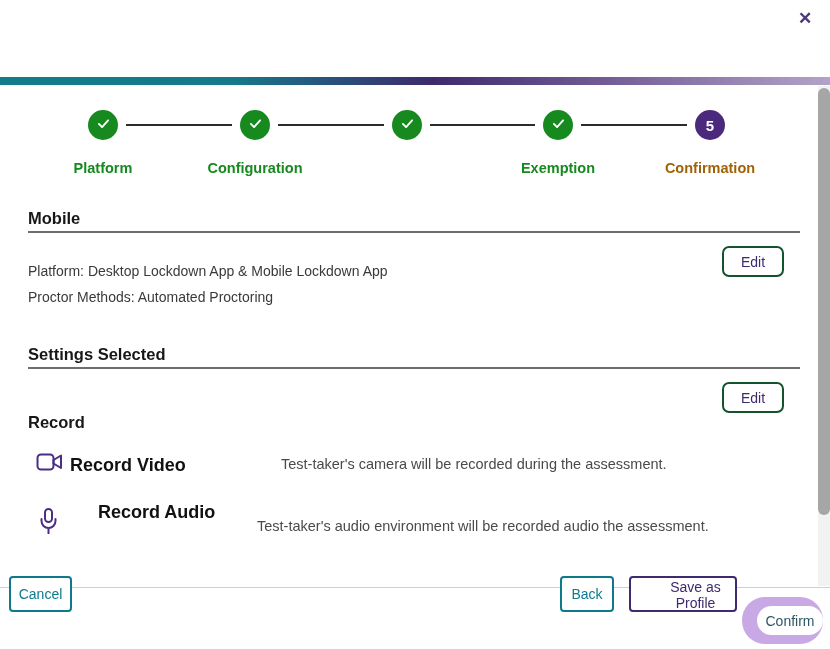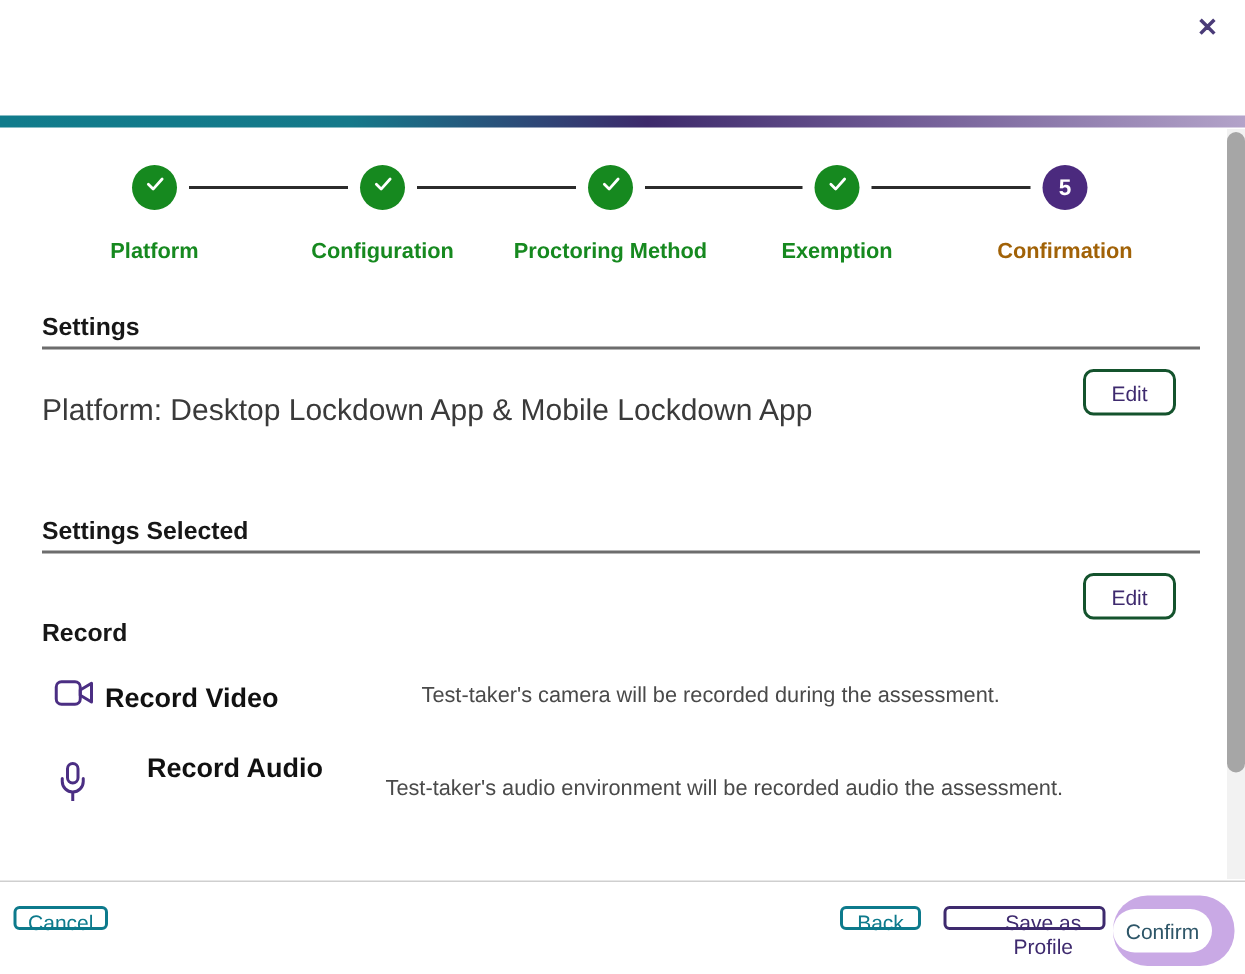--- a/index.html
+++ b/index.html
@@ -99,7 +99,6 @@
 
   <div class="step-label lbl-green" style="left:23px;">Platform</div>
   <div class="step-label lbl-green" style="left:175px;">Configuration</div>
-  <div class="step-label lbl-green" style="left:327px;">Proctoring Method</div>
   <div class="step-label lbl-green" style="left:478px;">Exemption</div>
   <div class="step-label lbl-purple" style="left:630px;">Confirmation</div>
 

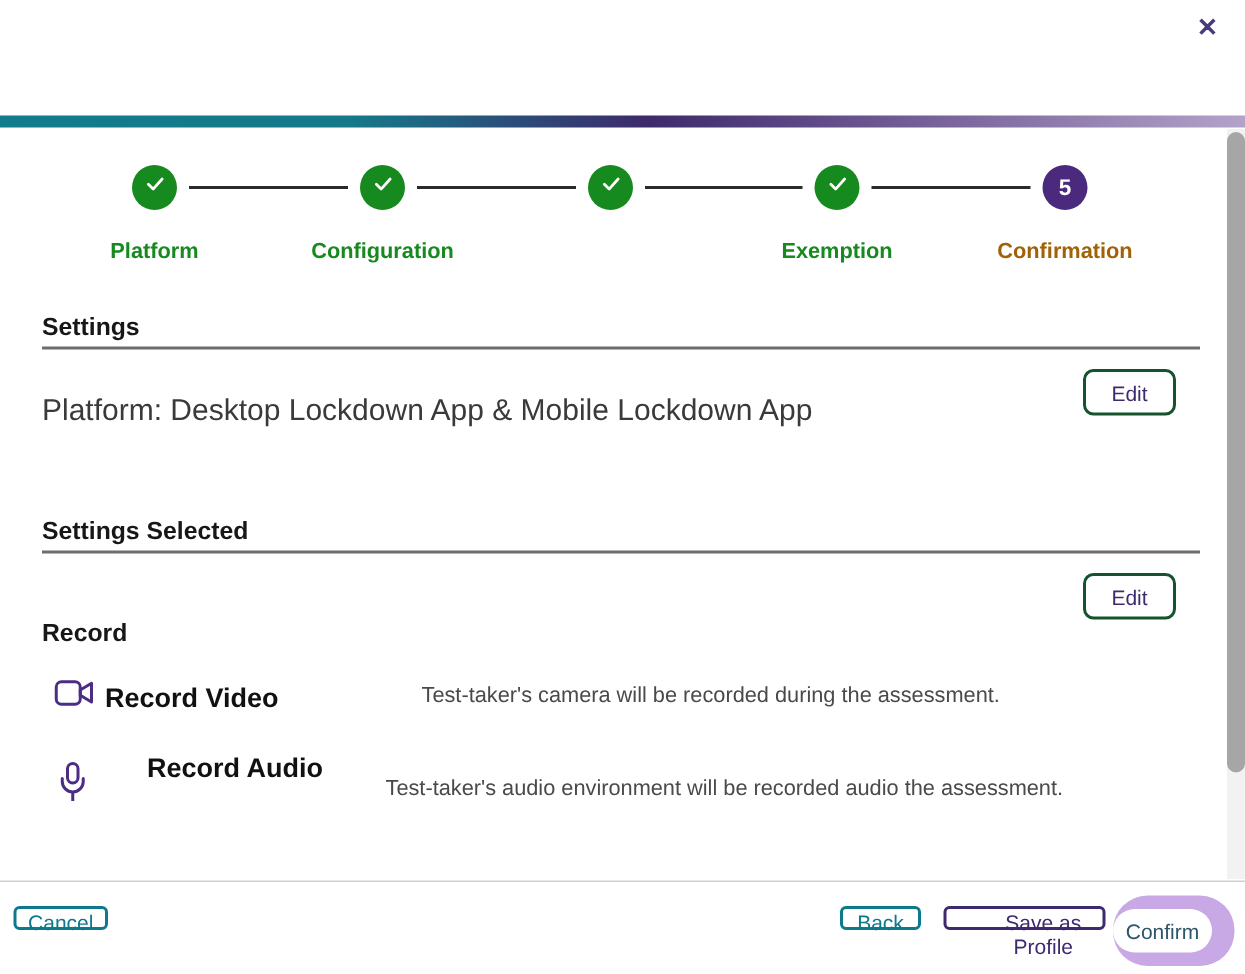--- a/index.html
+++ b/index.html
@@ -102,7 +102,7 @@
   <div class="step-label lbl-green" style="left:478px;">Exemption</div>
   <div class="step-label lbl-purple" style="left:630px;">Confirmation</div>
 
-  <div class="section-heading" style="top:209px;">Settings</div>
+  <div class="section-heading" style="top:209px;">Mobile</div>
   <div class="section-line" style="top:231px;"></div>
   <button class="edit-btn" style="top:246px;">Edit</button>
   <div class="detail-line" style="top:263px;">Platform: Desktop Lockdown App &amp; Mobile Lockdown App</div>

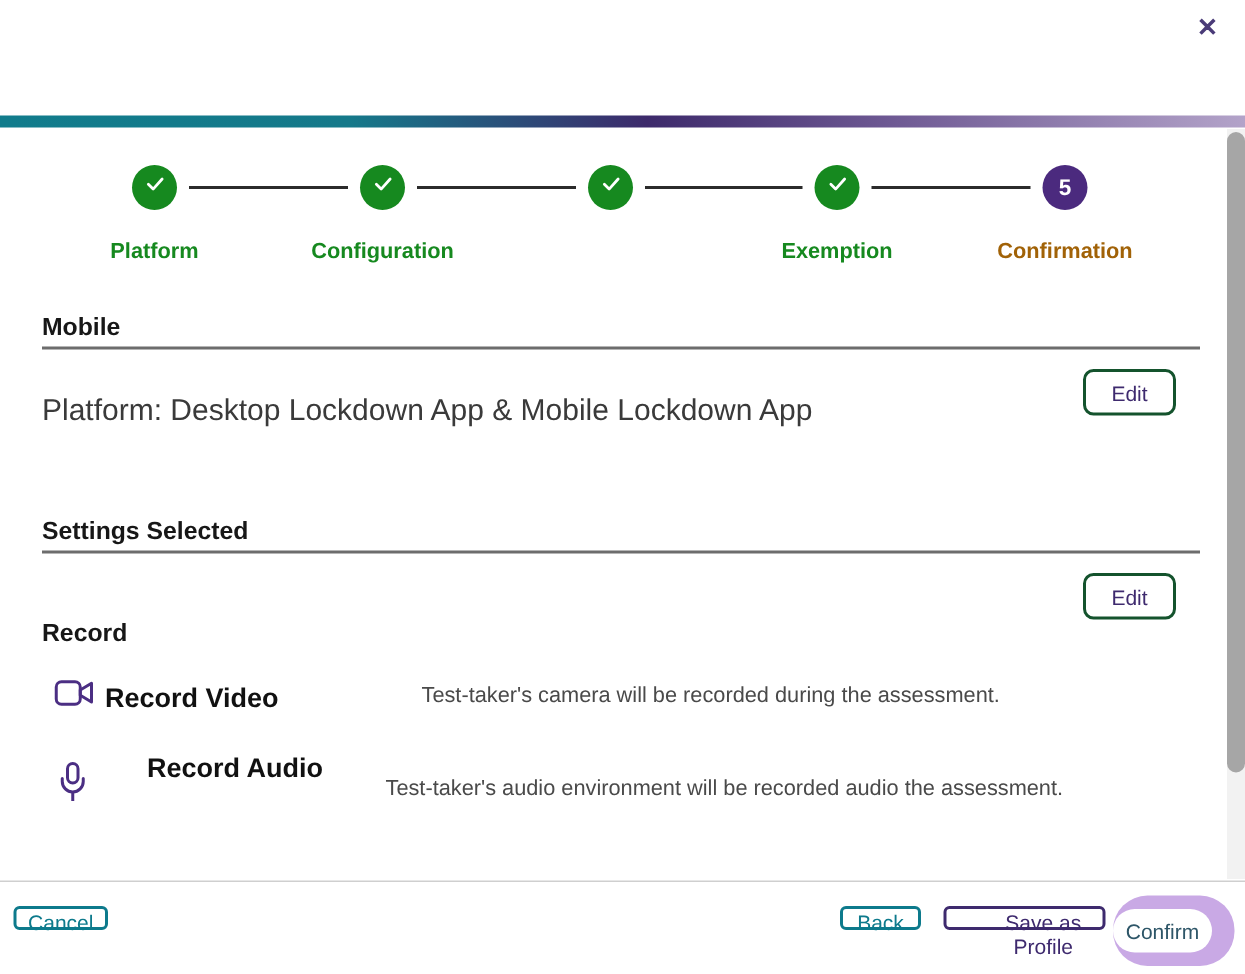--- a/index.html
+++ b/index.html
@@ -29,7 +29,7 @@
   
   .section-heading{position:absolute;left:28px;font-size:16.5px;font-weight:bold;color:#171717;}
   .section-line{position:absolute;left:28px;right:30px;height:2px;background:#6d6d6d;}
-  .detail-line{position:absolute;left:28px;font-size:20px;color:#3a3a3a;}
+  .detail-line{position:absolute;left:28px;font-size:14px;color:#3a3a3a;}
   .edit-btn{position:absolute;left:722px;width:62px;height:31px;background:#fff;
          border:2px solid #14532d;border-radius:7px;color:#3e2a6e;font-size:14px;
          font-family:"Liberation Sans", sans-serif;cursor:pointer;}

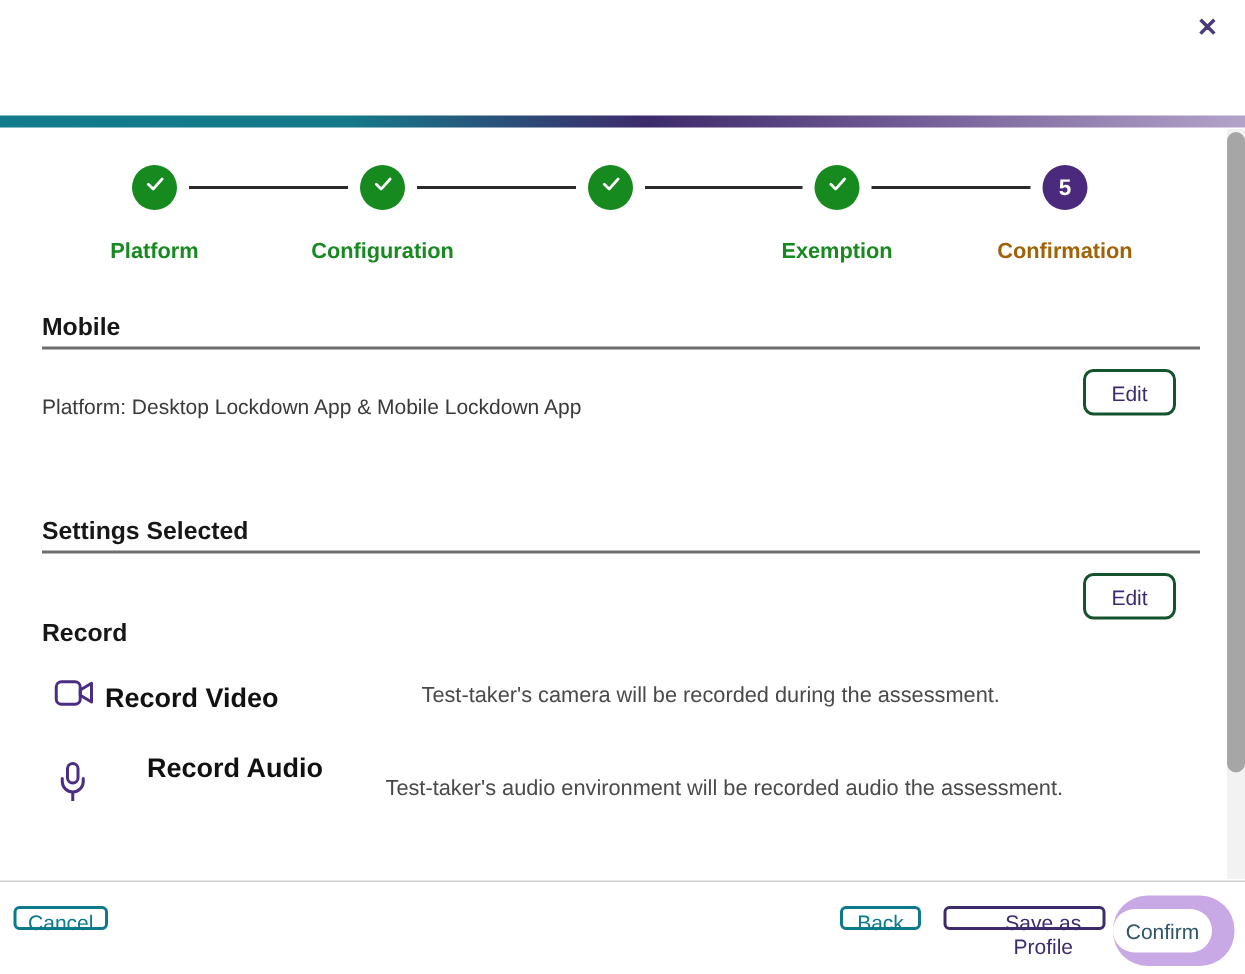--- a/index.html
+++ b/index.html
@@ -106,6 +106,7 @@
   <div class="section-line" style="top:231px;"></div>
   <button class="edit-btn" style="top:246px;">Edit</button>
   <div class="detail-line" style="top:263px;">Platform: Desktop Lockdown App &amp; Mobile Lockdown App</div>
+  <div class="detail-line" style="top:289px;">Proctor Methods: Automated Proctoring</div>
 
   <div class="section-heading" style="top:345px;">Settings Selected</div>
   <div class="section-line" style="top:367px;"></div>

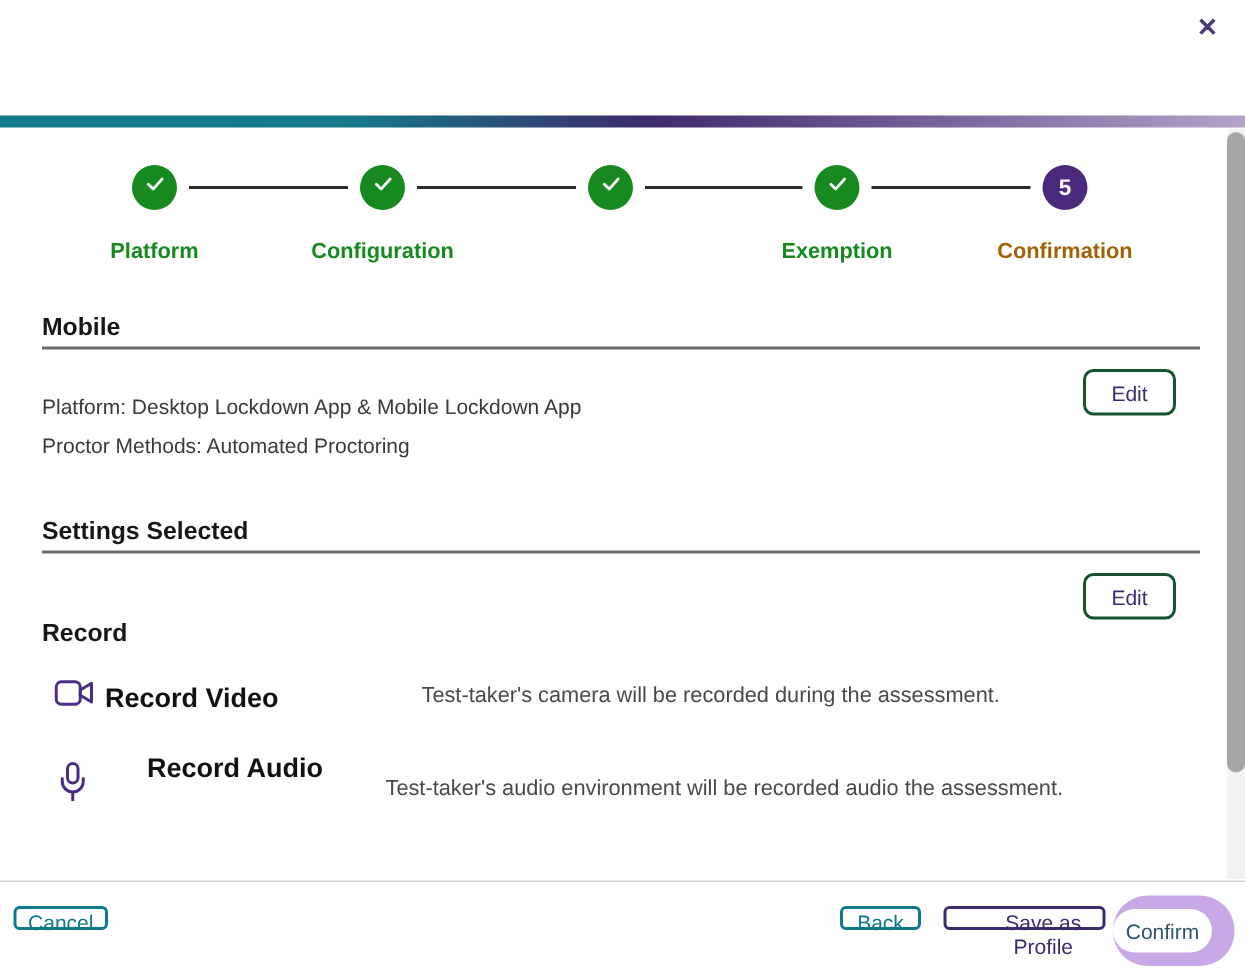--- a/index.html
+++ b/index.html
@@ -39,7 +39,7 @@
 
   
   .footer-line{position:absolute;top:587px;left:0;right:0;height:1px;background:#cfcfcf;}
-  .btn{position:absolute;top:604px;height:16px;background:#fff;border-radius:4px;
+  .btn{position:absolute;top:576px;height:36px;background:#fff;border-radius:4px;
        font-size:14px;font-family:"Liberation Sans", sans-serif;cursor:pointer;}
   .btn-teal{border:2px solid #0d7a8c;color:#0d7a8c;}
   .btn-purple{border:2px solid #3e2a6e;color:#3e2a6e;}

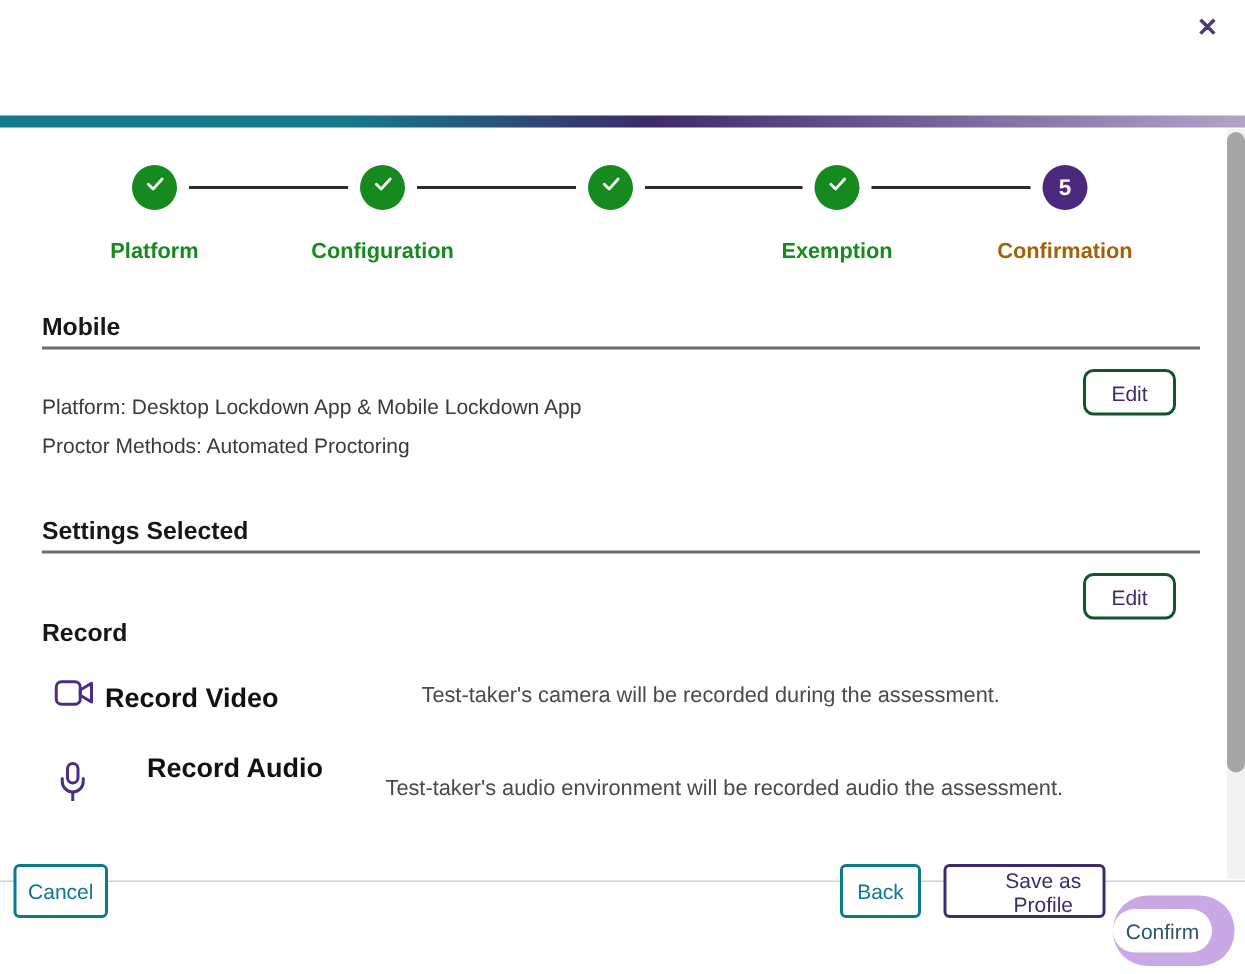--- a/index.html
+++ b/index.html
@@ -45,7 +45,7 @@
   .btn-purple{border:2px solid #3e2a6e;color:#3e2a6e;}
   .confirm-halo{position:absolute;top:597px;left:742px;width:81px;height:47px;
        border-radius:23px;background:#c9a9e5;display:flex;align-items:center;
-       justify-content:flex-start;}
+       justify-content:flex-end;}
   .confirm-btn{width:66px;height:29px;border:none;border-radius:15px;background:#fff;
        color:#2e5668;font-size:14px;font-family:"Liberation Sans", sans-serif;cursor:pointer;}
 

